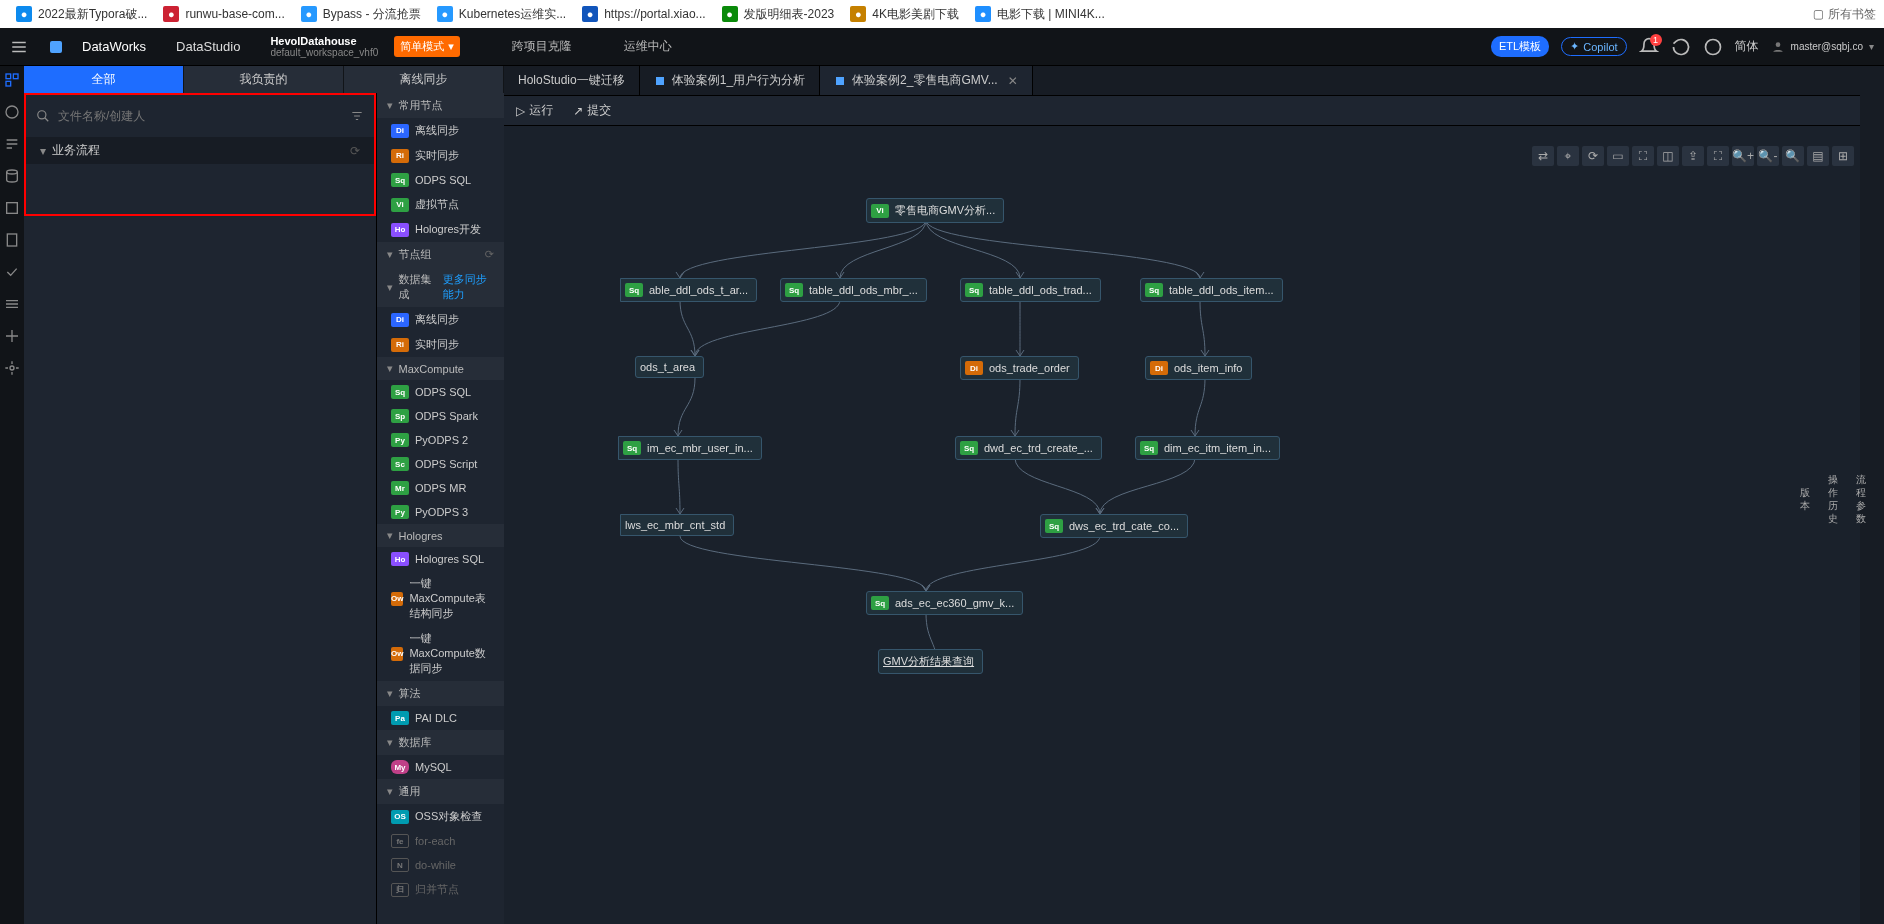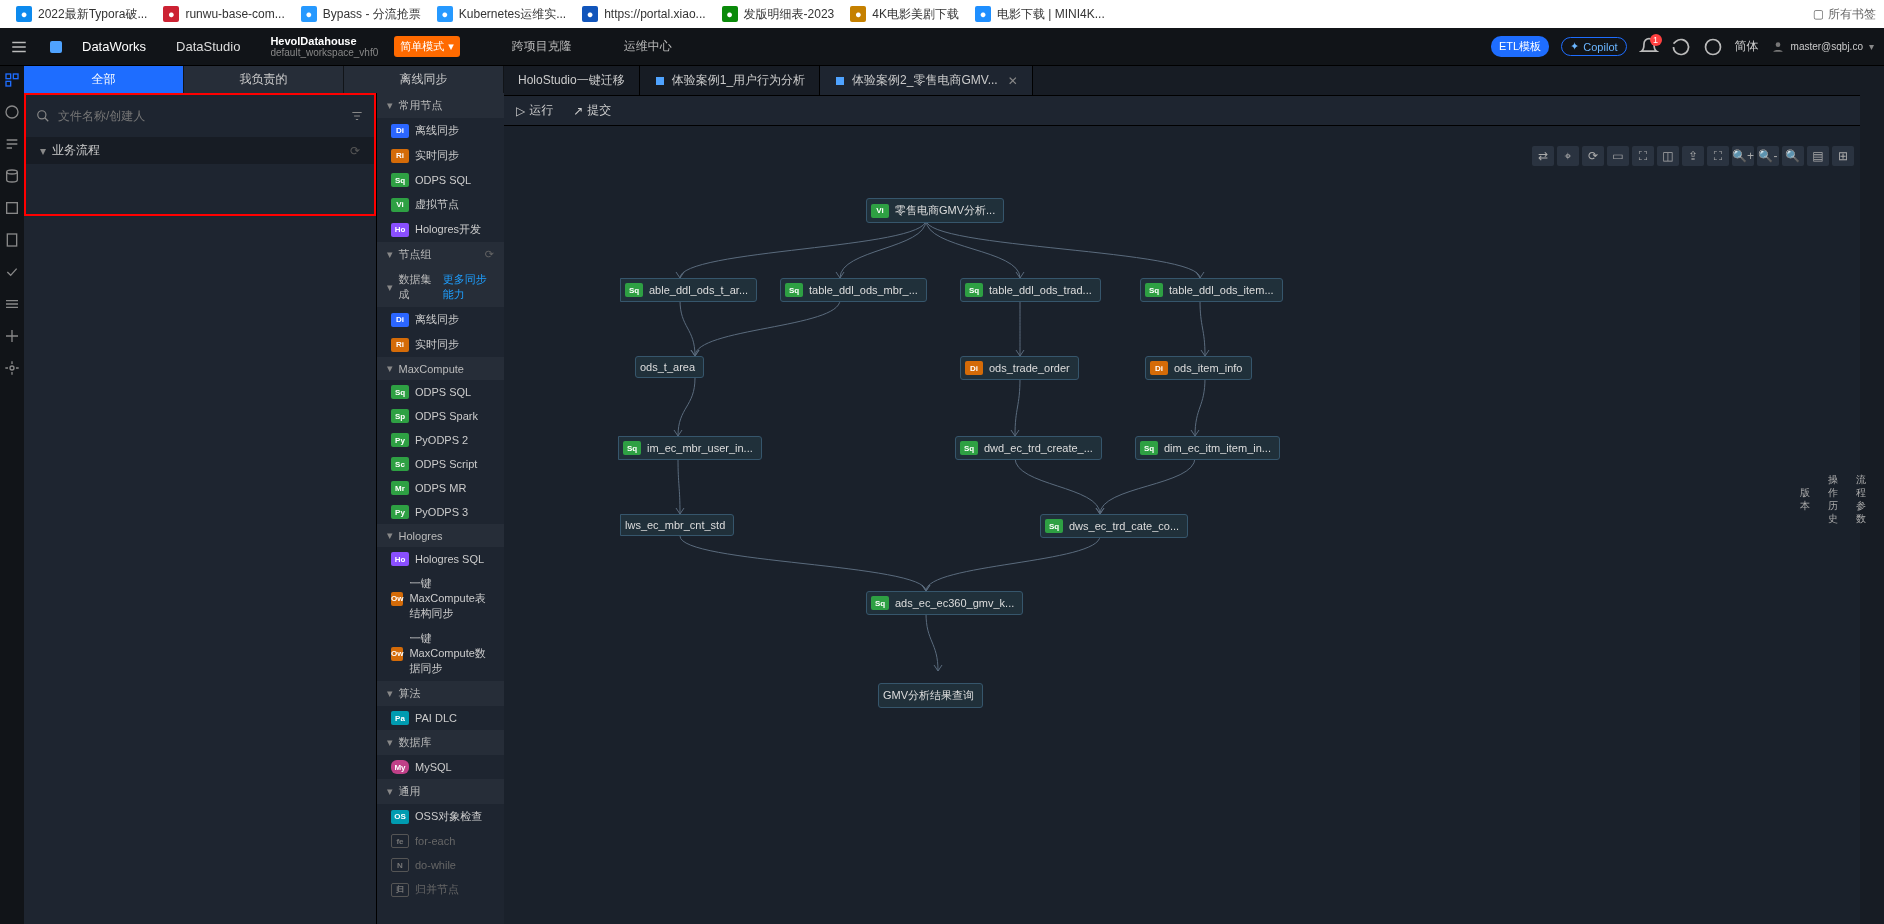--- a/index.html
+++ b/index.html
@@ -532,7 +532,7 @@
           <span class="node-badge nb-green">Sq</span>
           <span>ads_ec_ec360_gmv_k...</span>
         </div>
-        <div class="flow-node" style="left: 374px; top: 557px;">
+        <div class="flow-node" style="left: 374px; top: 523px; text-decoration: underline;">
           <span>GMV分析结果查询</span>
         </div>
       </div>

